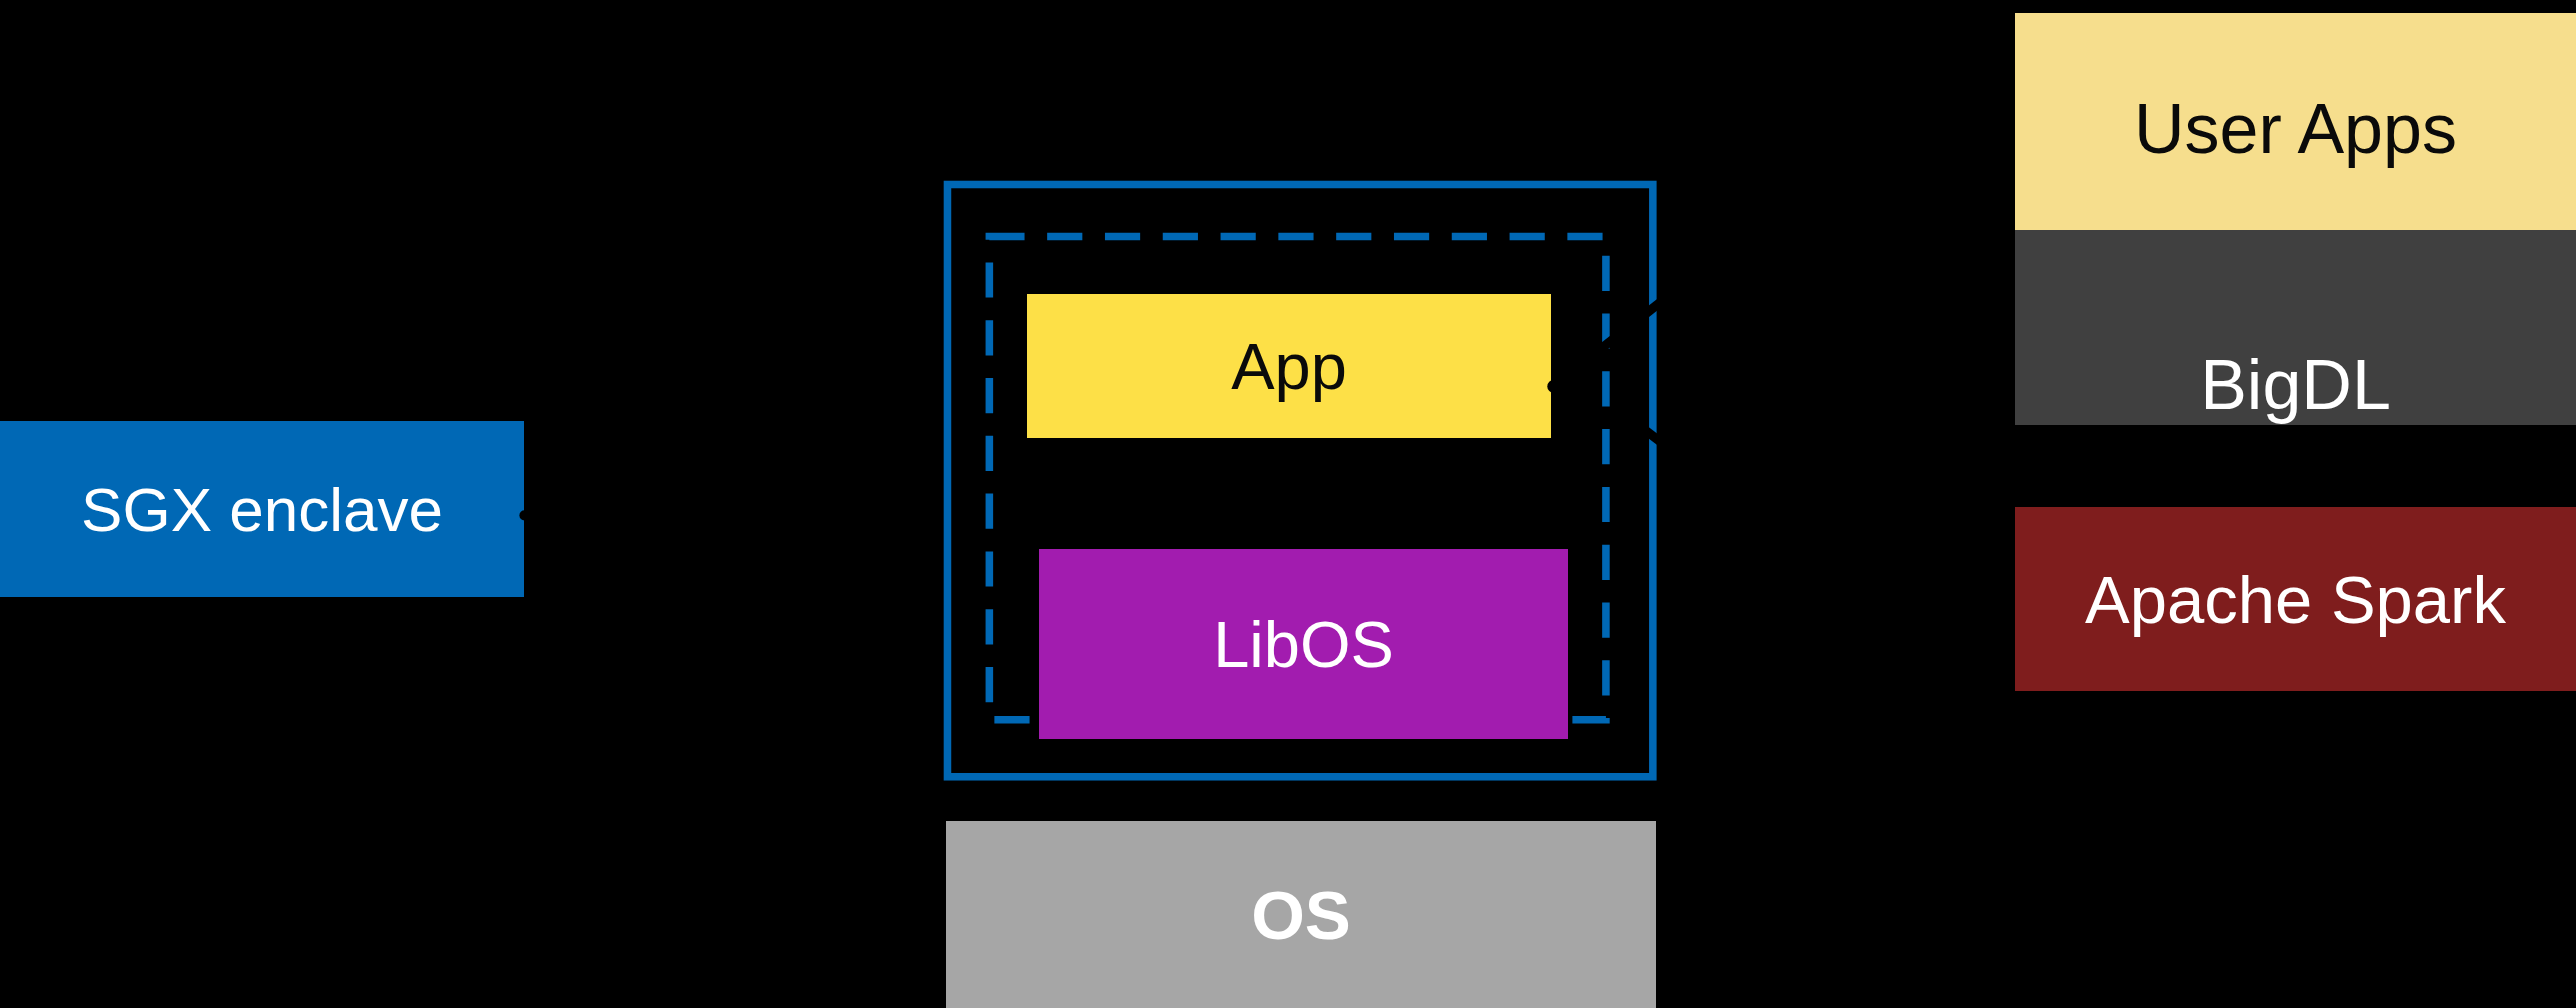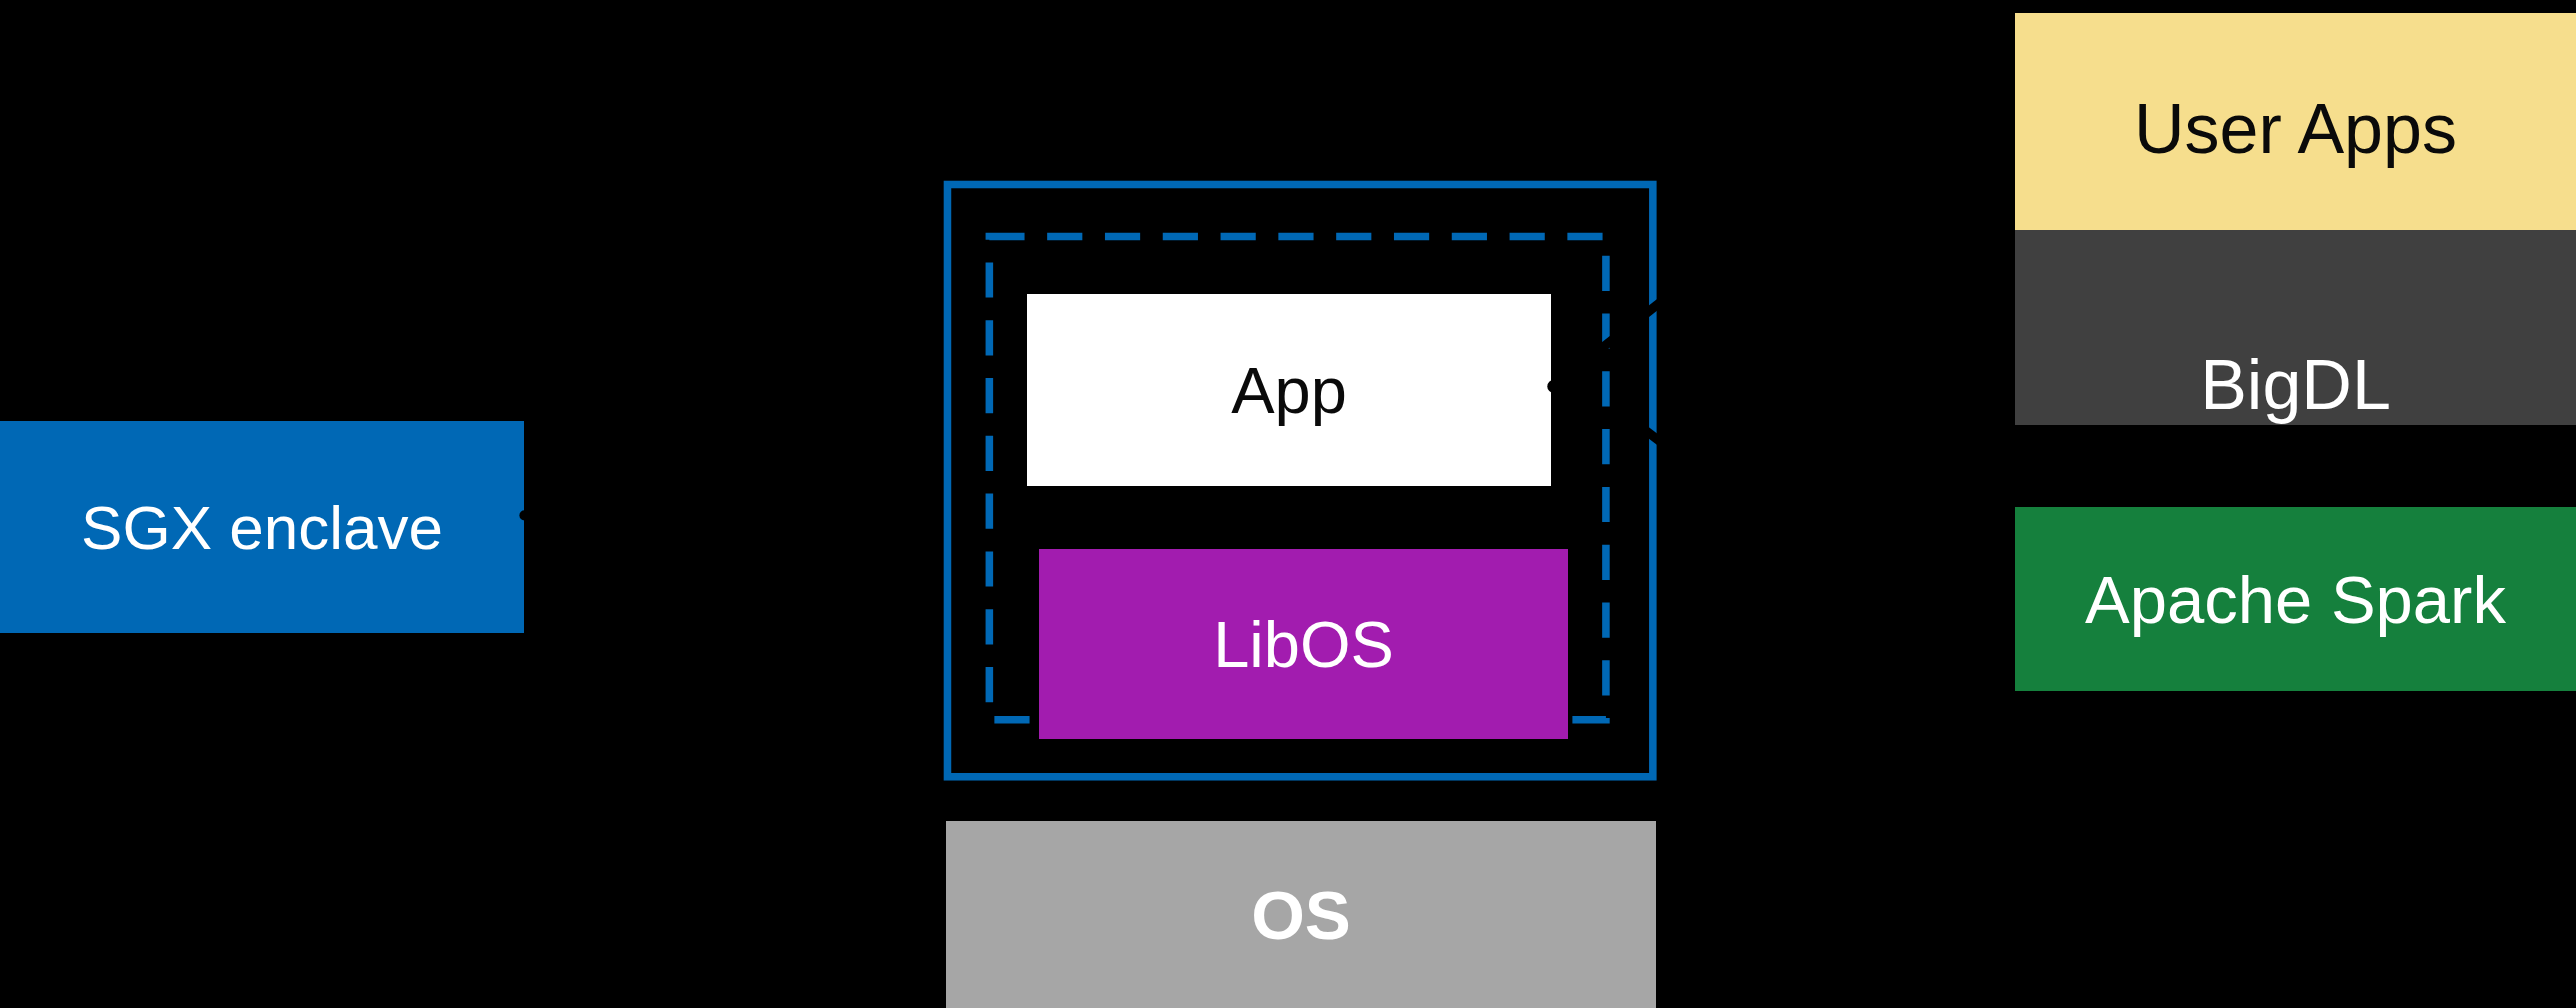--- a/index.html
+++ b/index.html
@@ -45,8 +45,8 @@
   }
   
   .app-box {
-    left: 1027px; top: 294px; width: 524px; height: 192px;
-    background: #ffffff;
+    left: 1027px; top: 294px; width: 524px; height: 144px;
+    background: #fde047;
     color: #0a0a0a;
     font-size: 65px;
   }

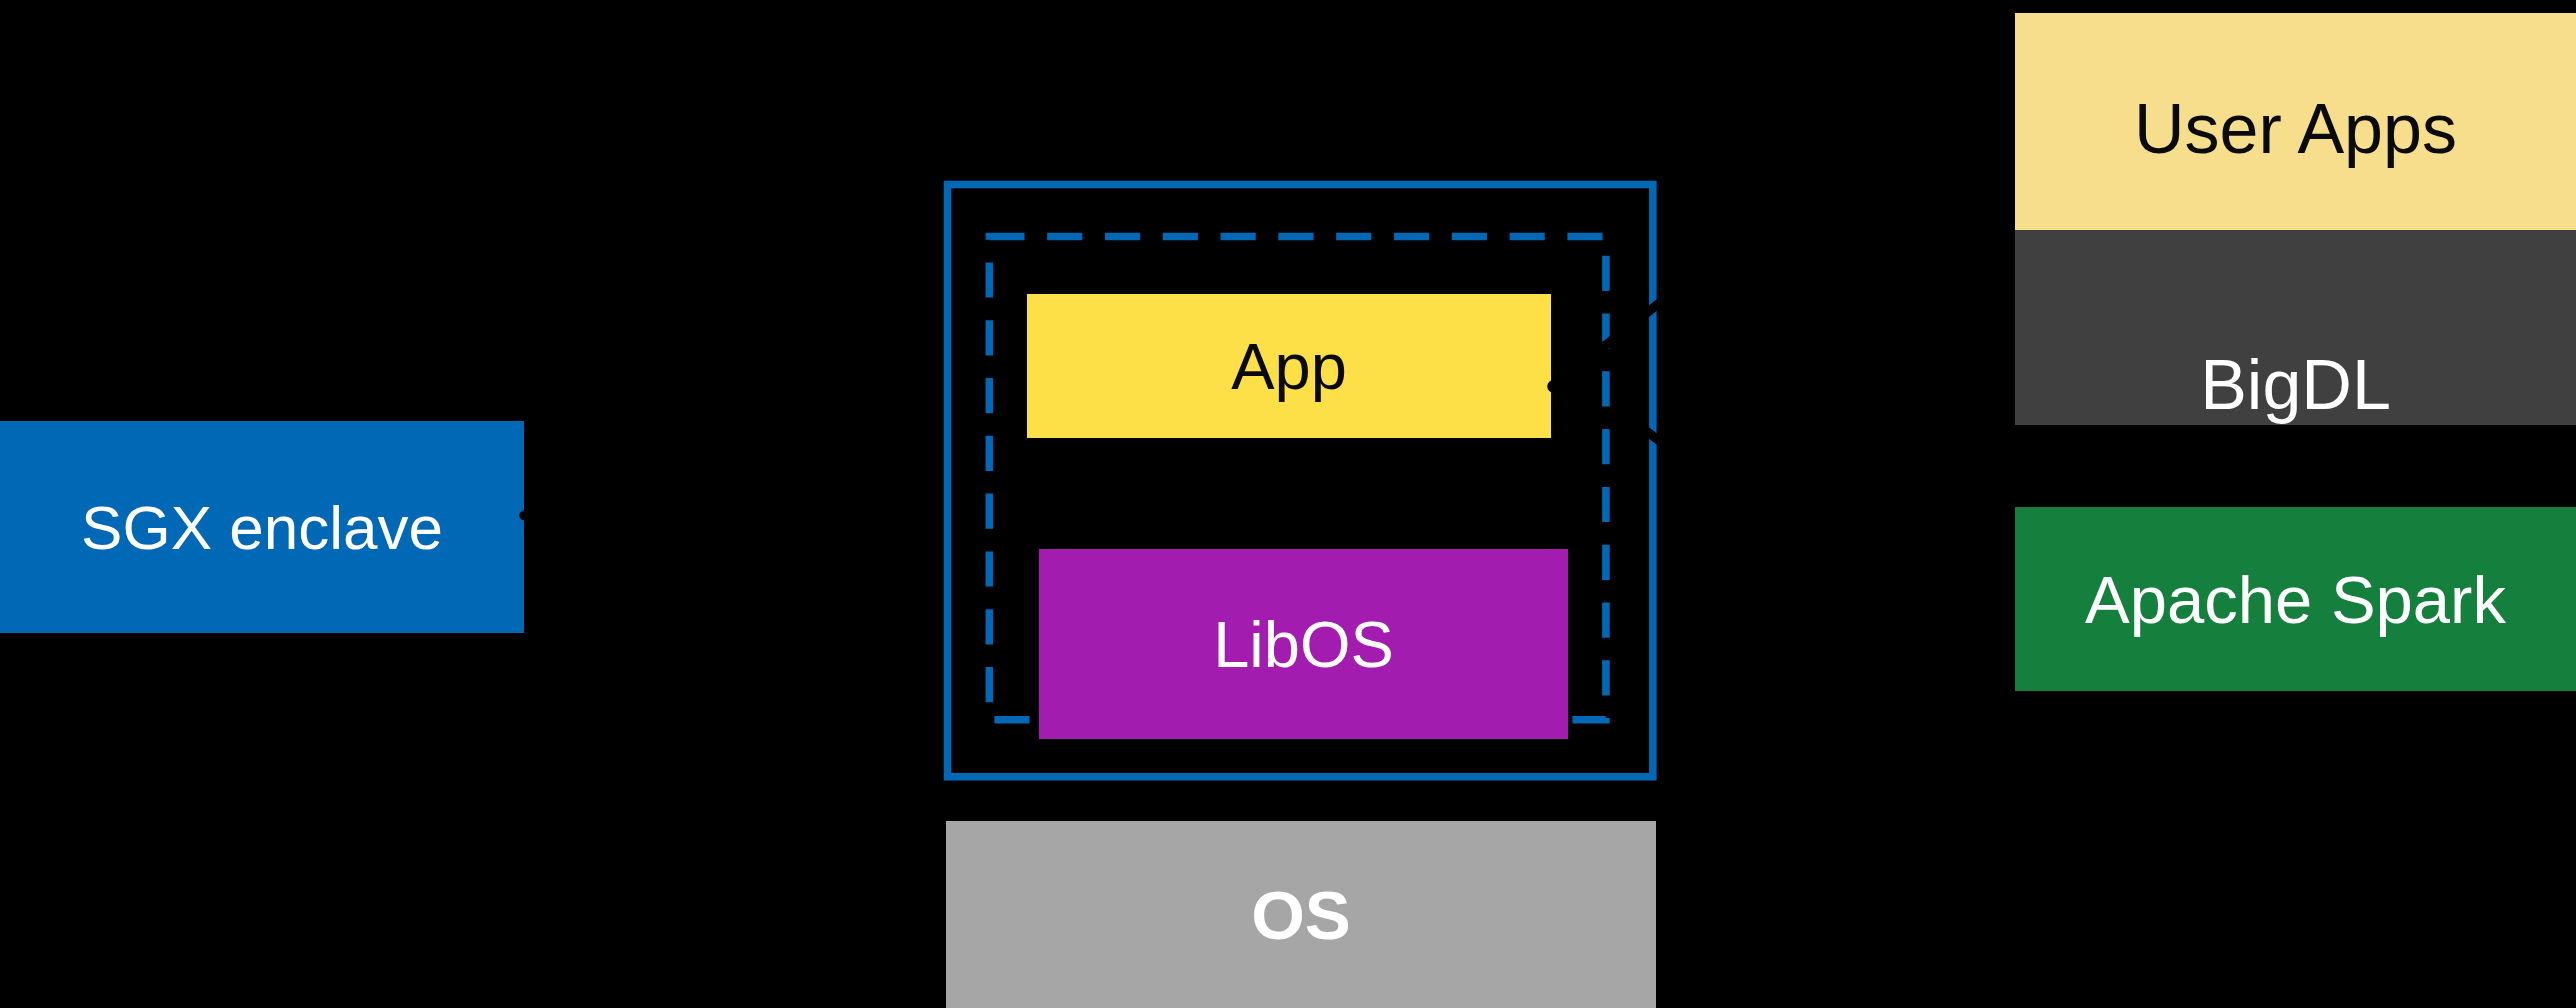--- a/index.html
+++ b/index.html
@@ -38,7 +38,7 @@
 
   
   .sgx-box {
-    left: 0px; top: 421px; width: 524px; height: 212px;
+    left: 0px; top: 421px; width: 524px; height: 176px;
     background: #0068b5;
     color: #ffffff;
     font-size: 62px;

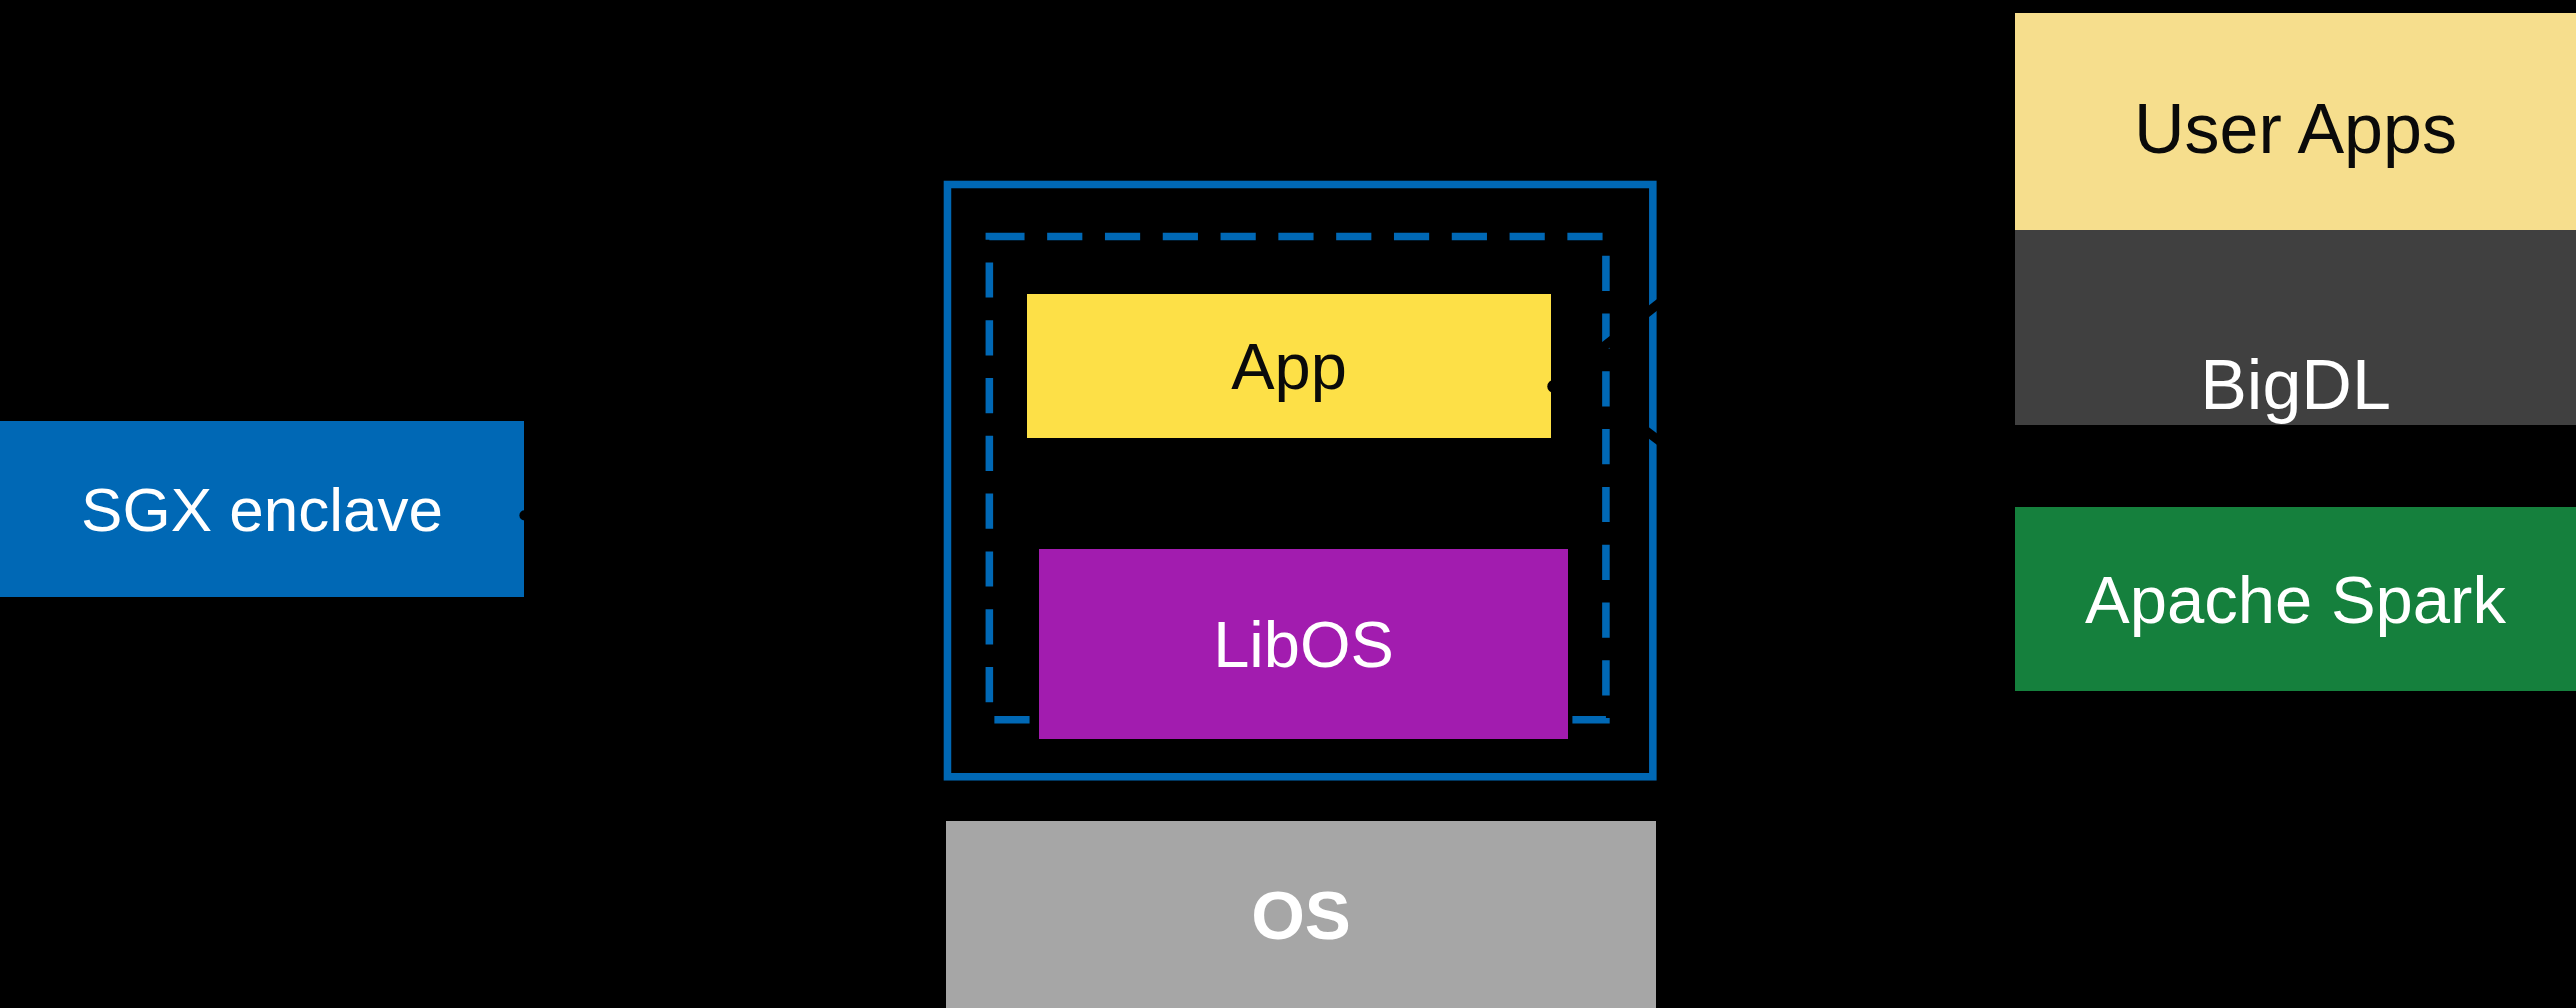--- a/index.html
+++ b/index.html
@@ -80,7 +80,7 @@
   }
   .spark-box {
     left: 2015px; top: 507px; width: 561px; height: 184px;
-    background: #15803d;
+    background: #7f1d1d;
     color: #ffffff;
     font-size: 67px;
   }

